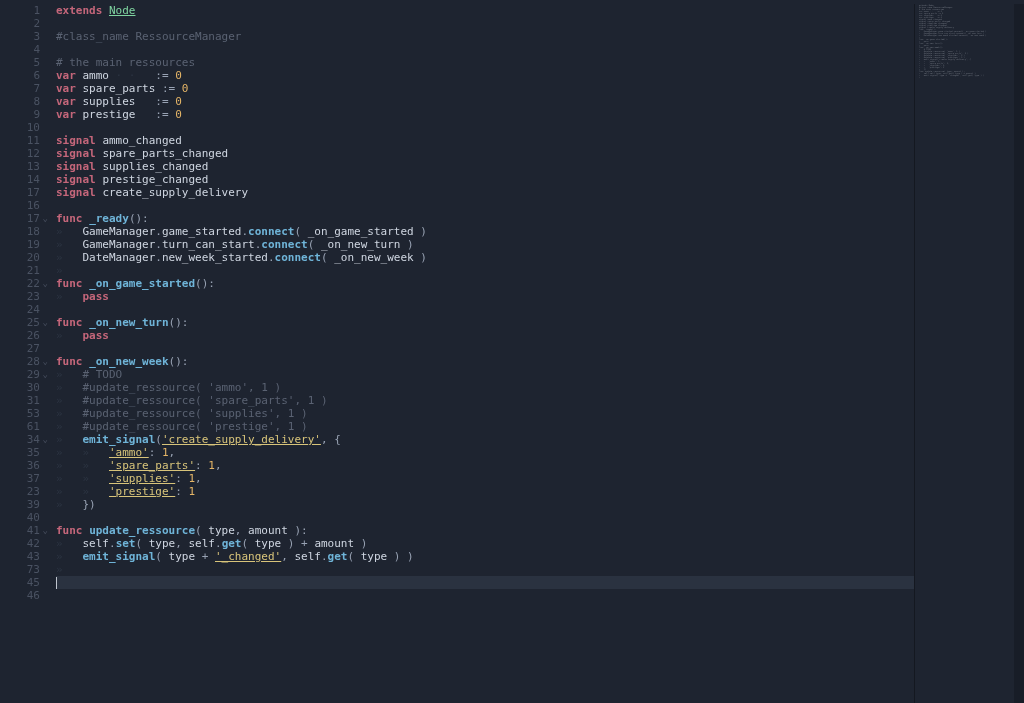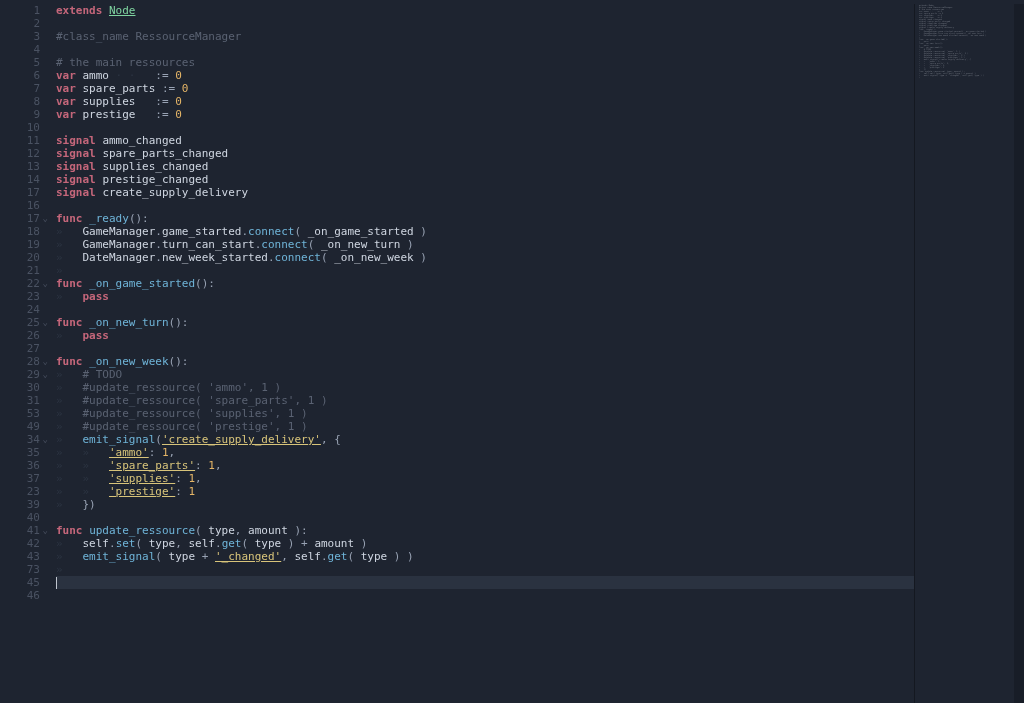--- a/index.html
+++ b/index.html
@@ -76,7 +76,7 @@
   
   .kw   { color: #c4667a; font-weight: bold; }   
   .type { color: #7fd4a0; text-decoration: underline; }   
-  .fn   { color: #6fb4d8; }   
+  .fn   { color: #6fb4d8; font-weight: bold; }   
   .ident{ color: #cfd6e1; }   
   .op   { color: #98a2b3; }
   .num  { color: #e5b567; }

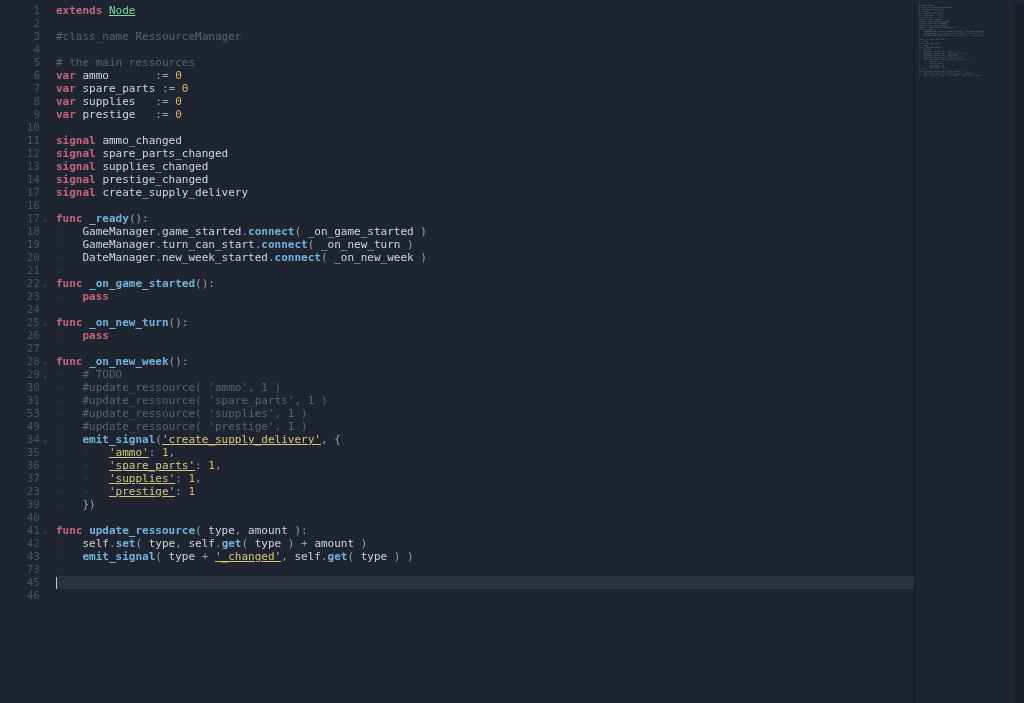--- a/index.html
+++ b/index.html
@@ -121,7 +121,7 @@
       <div class="gutter-line">30</div>
       <div class="gutter-line">31</div>
       <div class="gutter-line">53</div>
-      <div class="gutter-line">49</div>
+      <div class="gutter-line">61</div>
       <div class="gutter-line">34<span class="fold">⌄</span></div>
       <div class="gutter-line">35</div>
       <div class="gutter-line">36</div>

